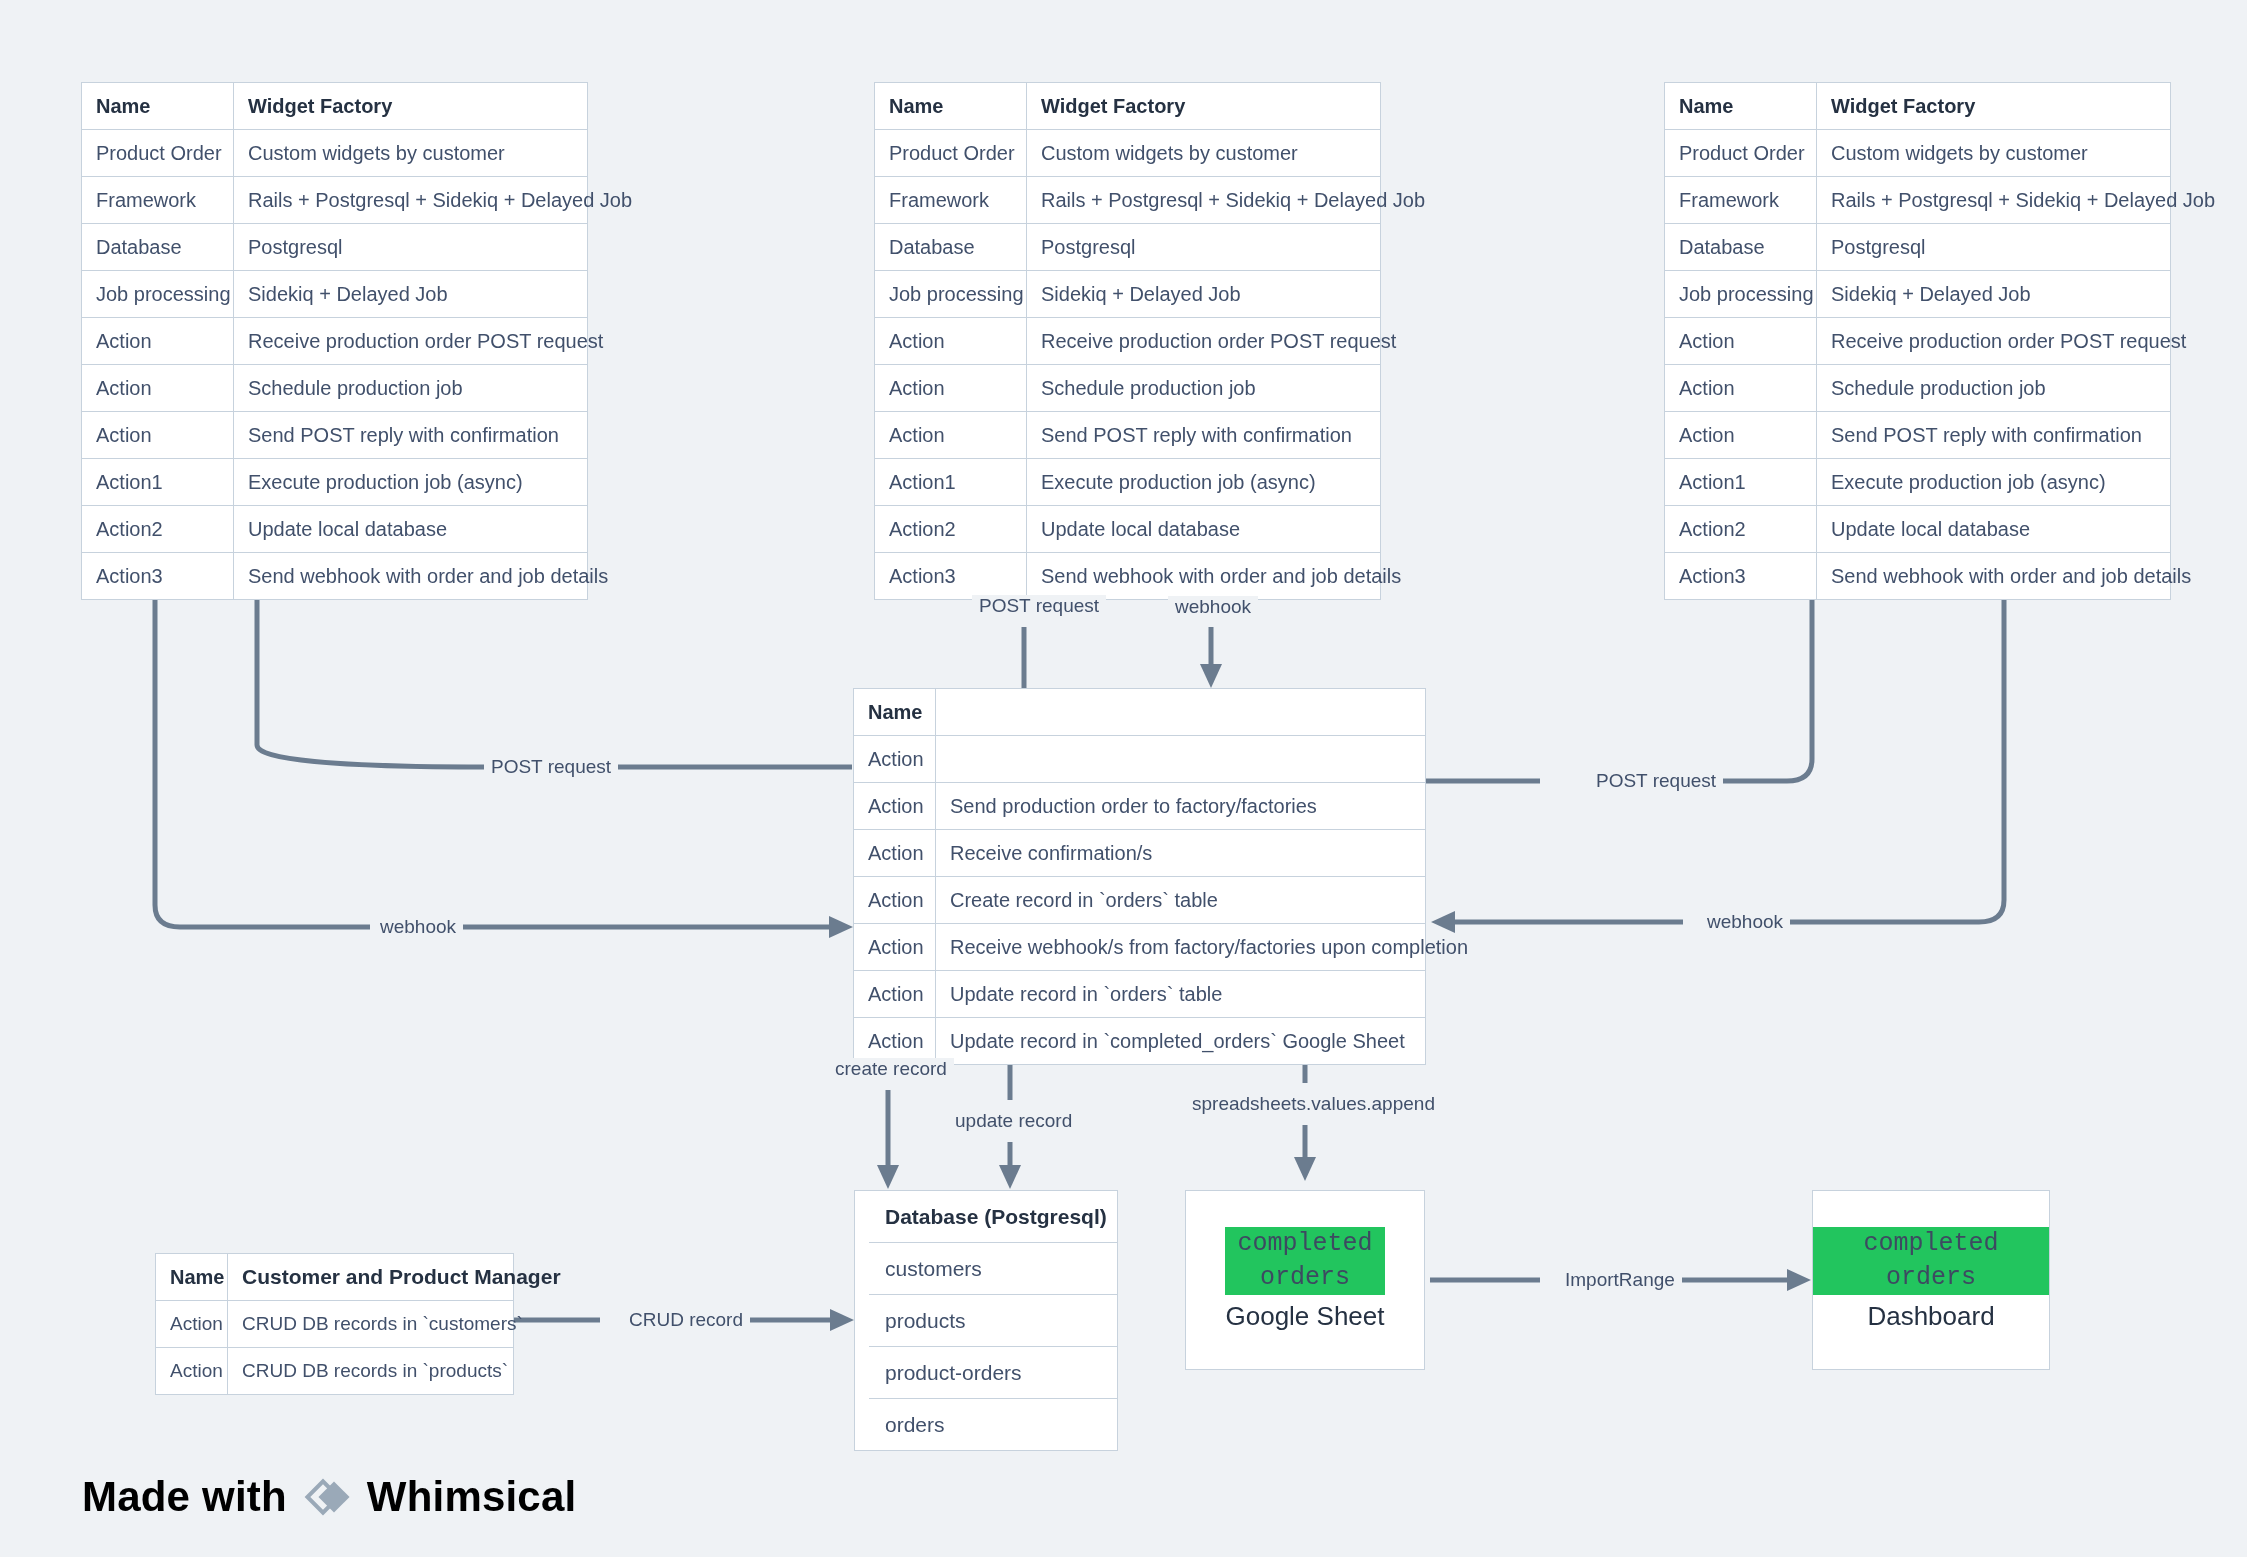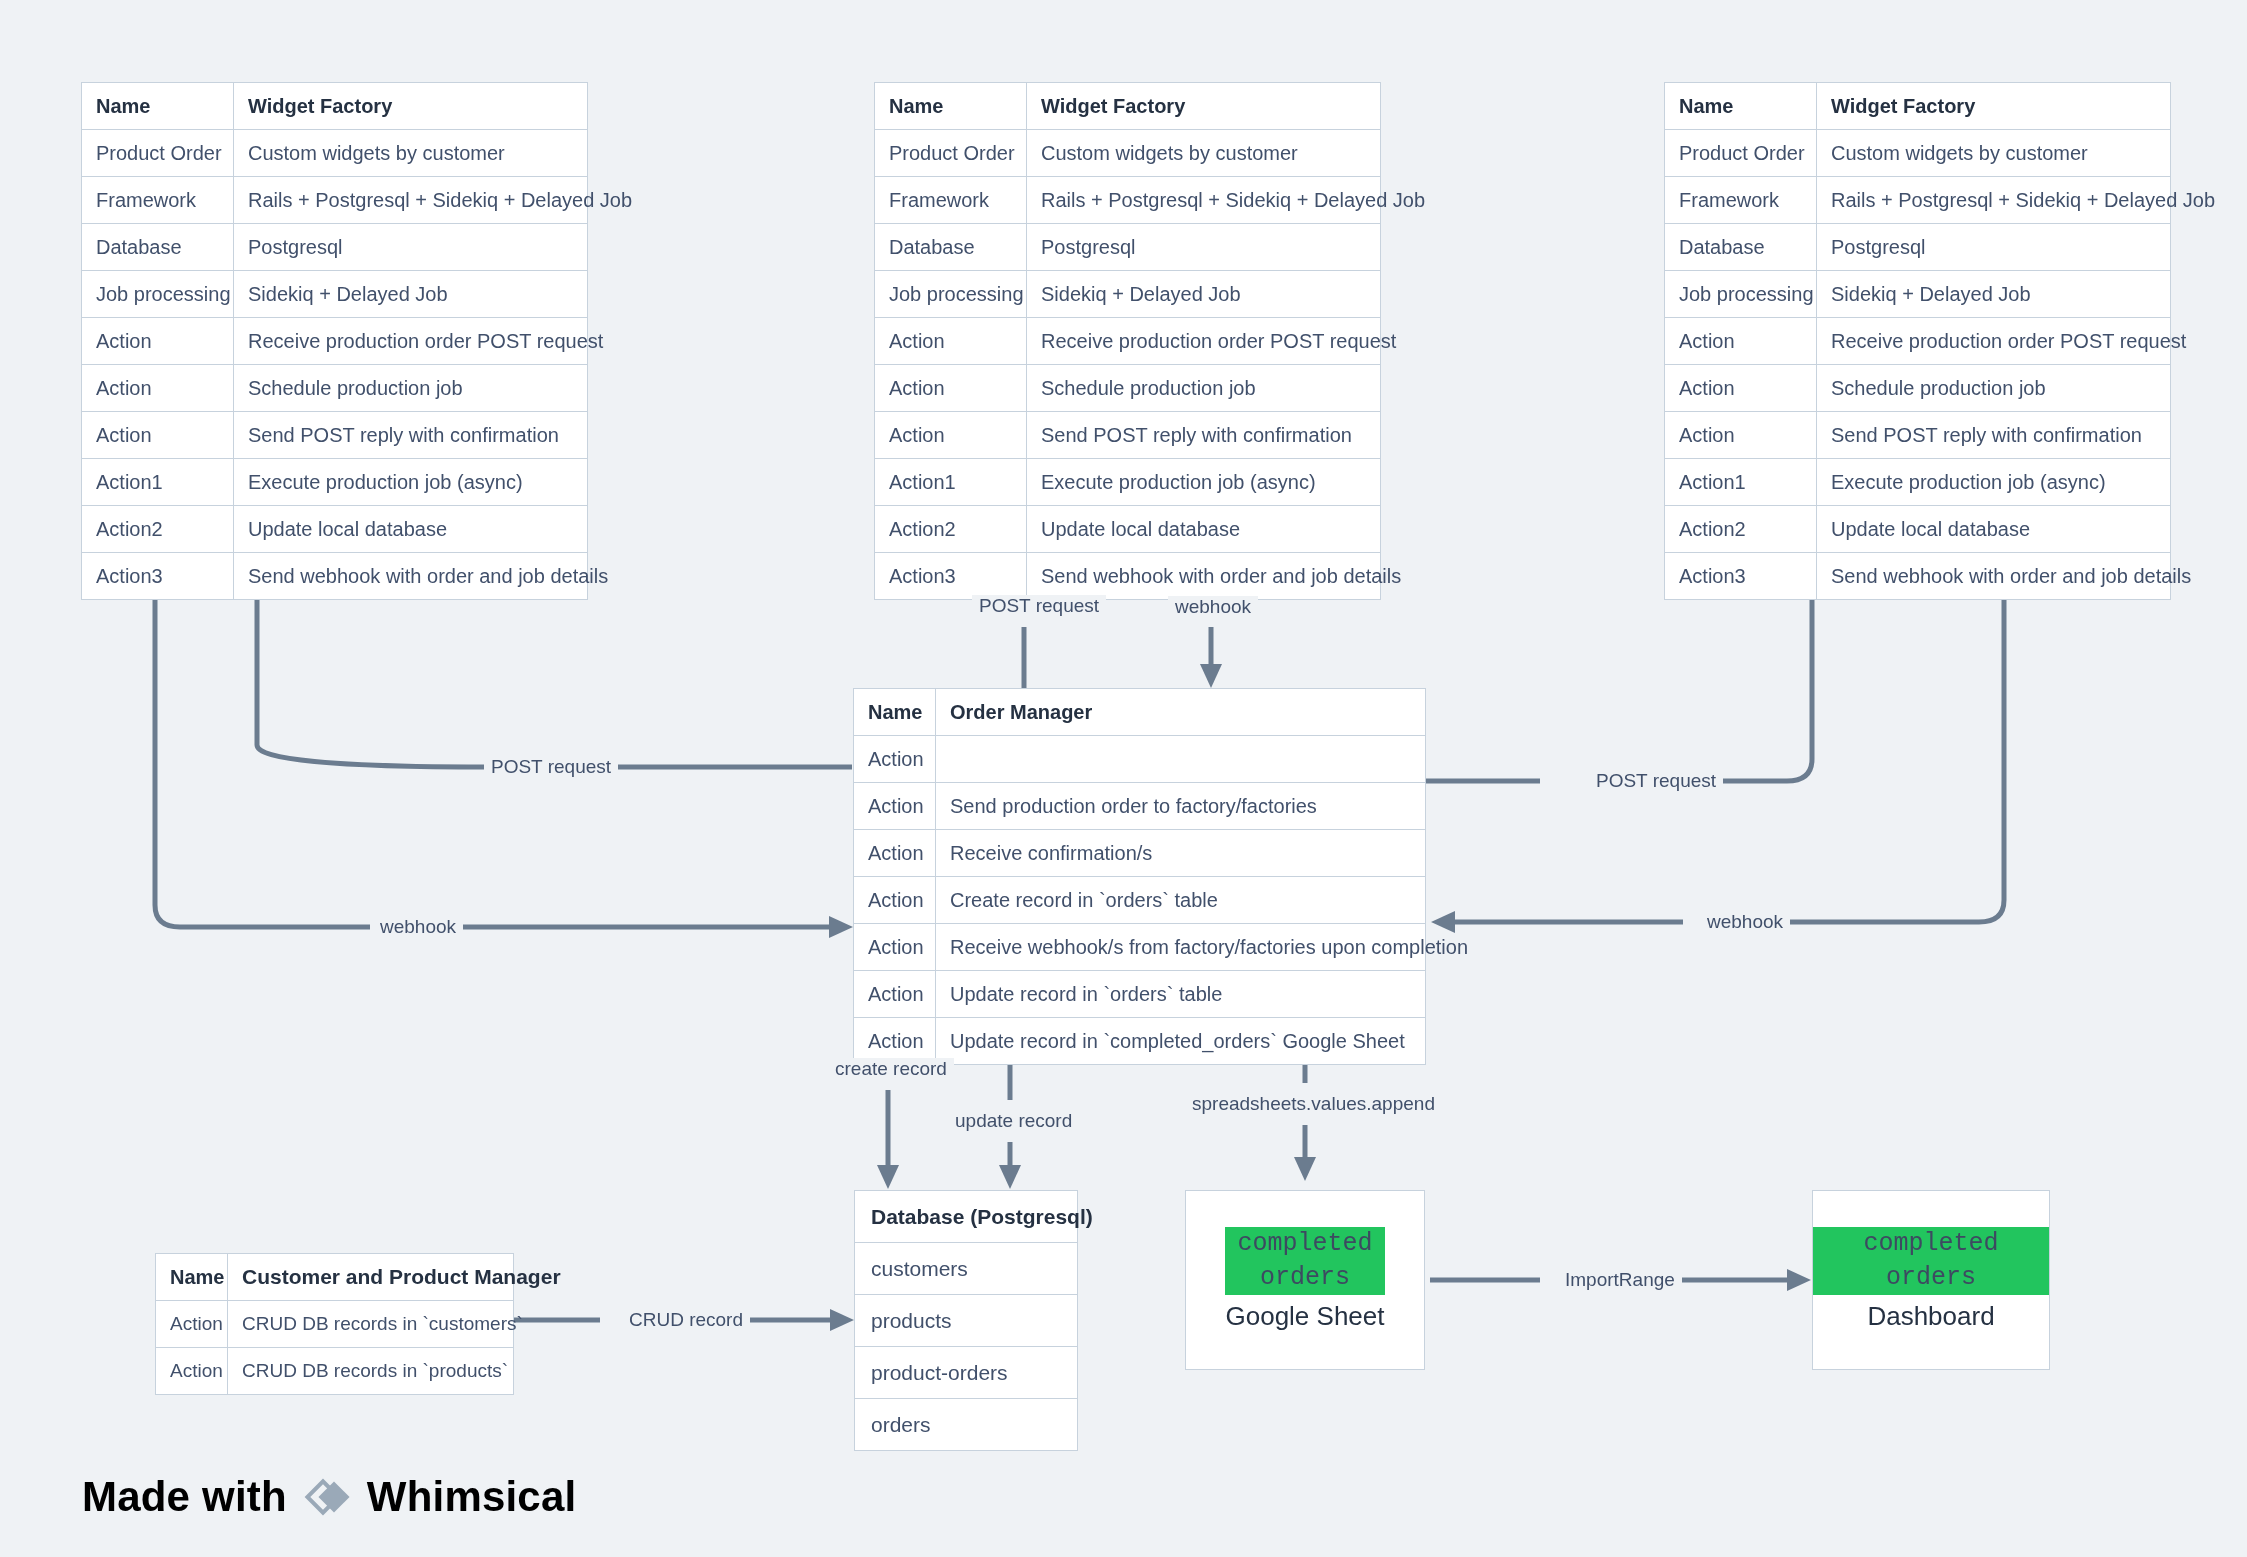--- a/index.html
+++ b/index.html
@@ -335,7 +335,6 @@
   <div class="node" style="left:853px; top:688px; width:573px;">
     <div class="trow header">
       <div class="tcell-name" style="width:82px">Name</div>
-      <div class="tcell-val">Order Manager</div>
     </div>
     <div class="trow">
         <div class="tcell-name" style="width:82px">Action</div>

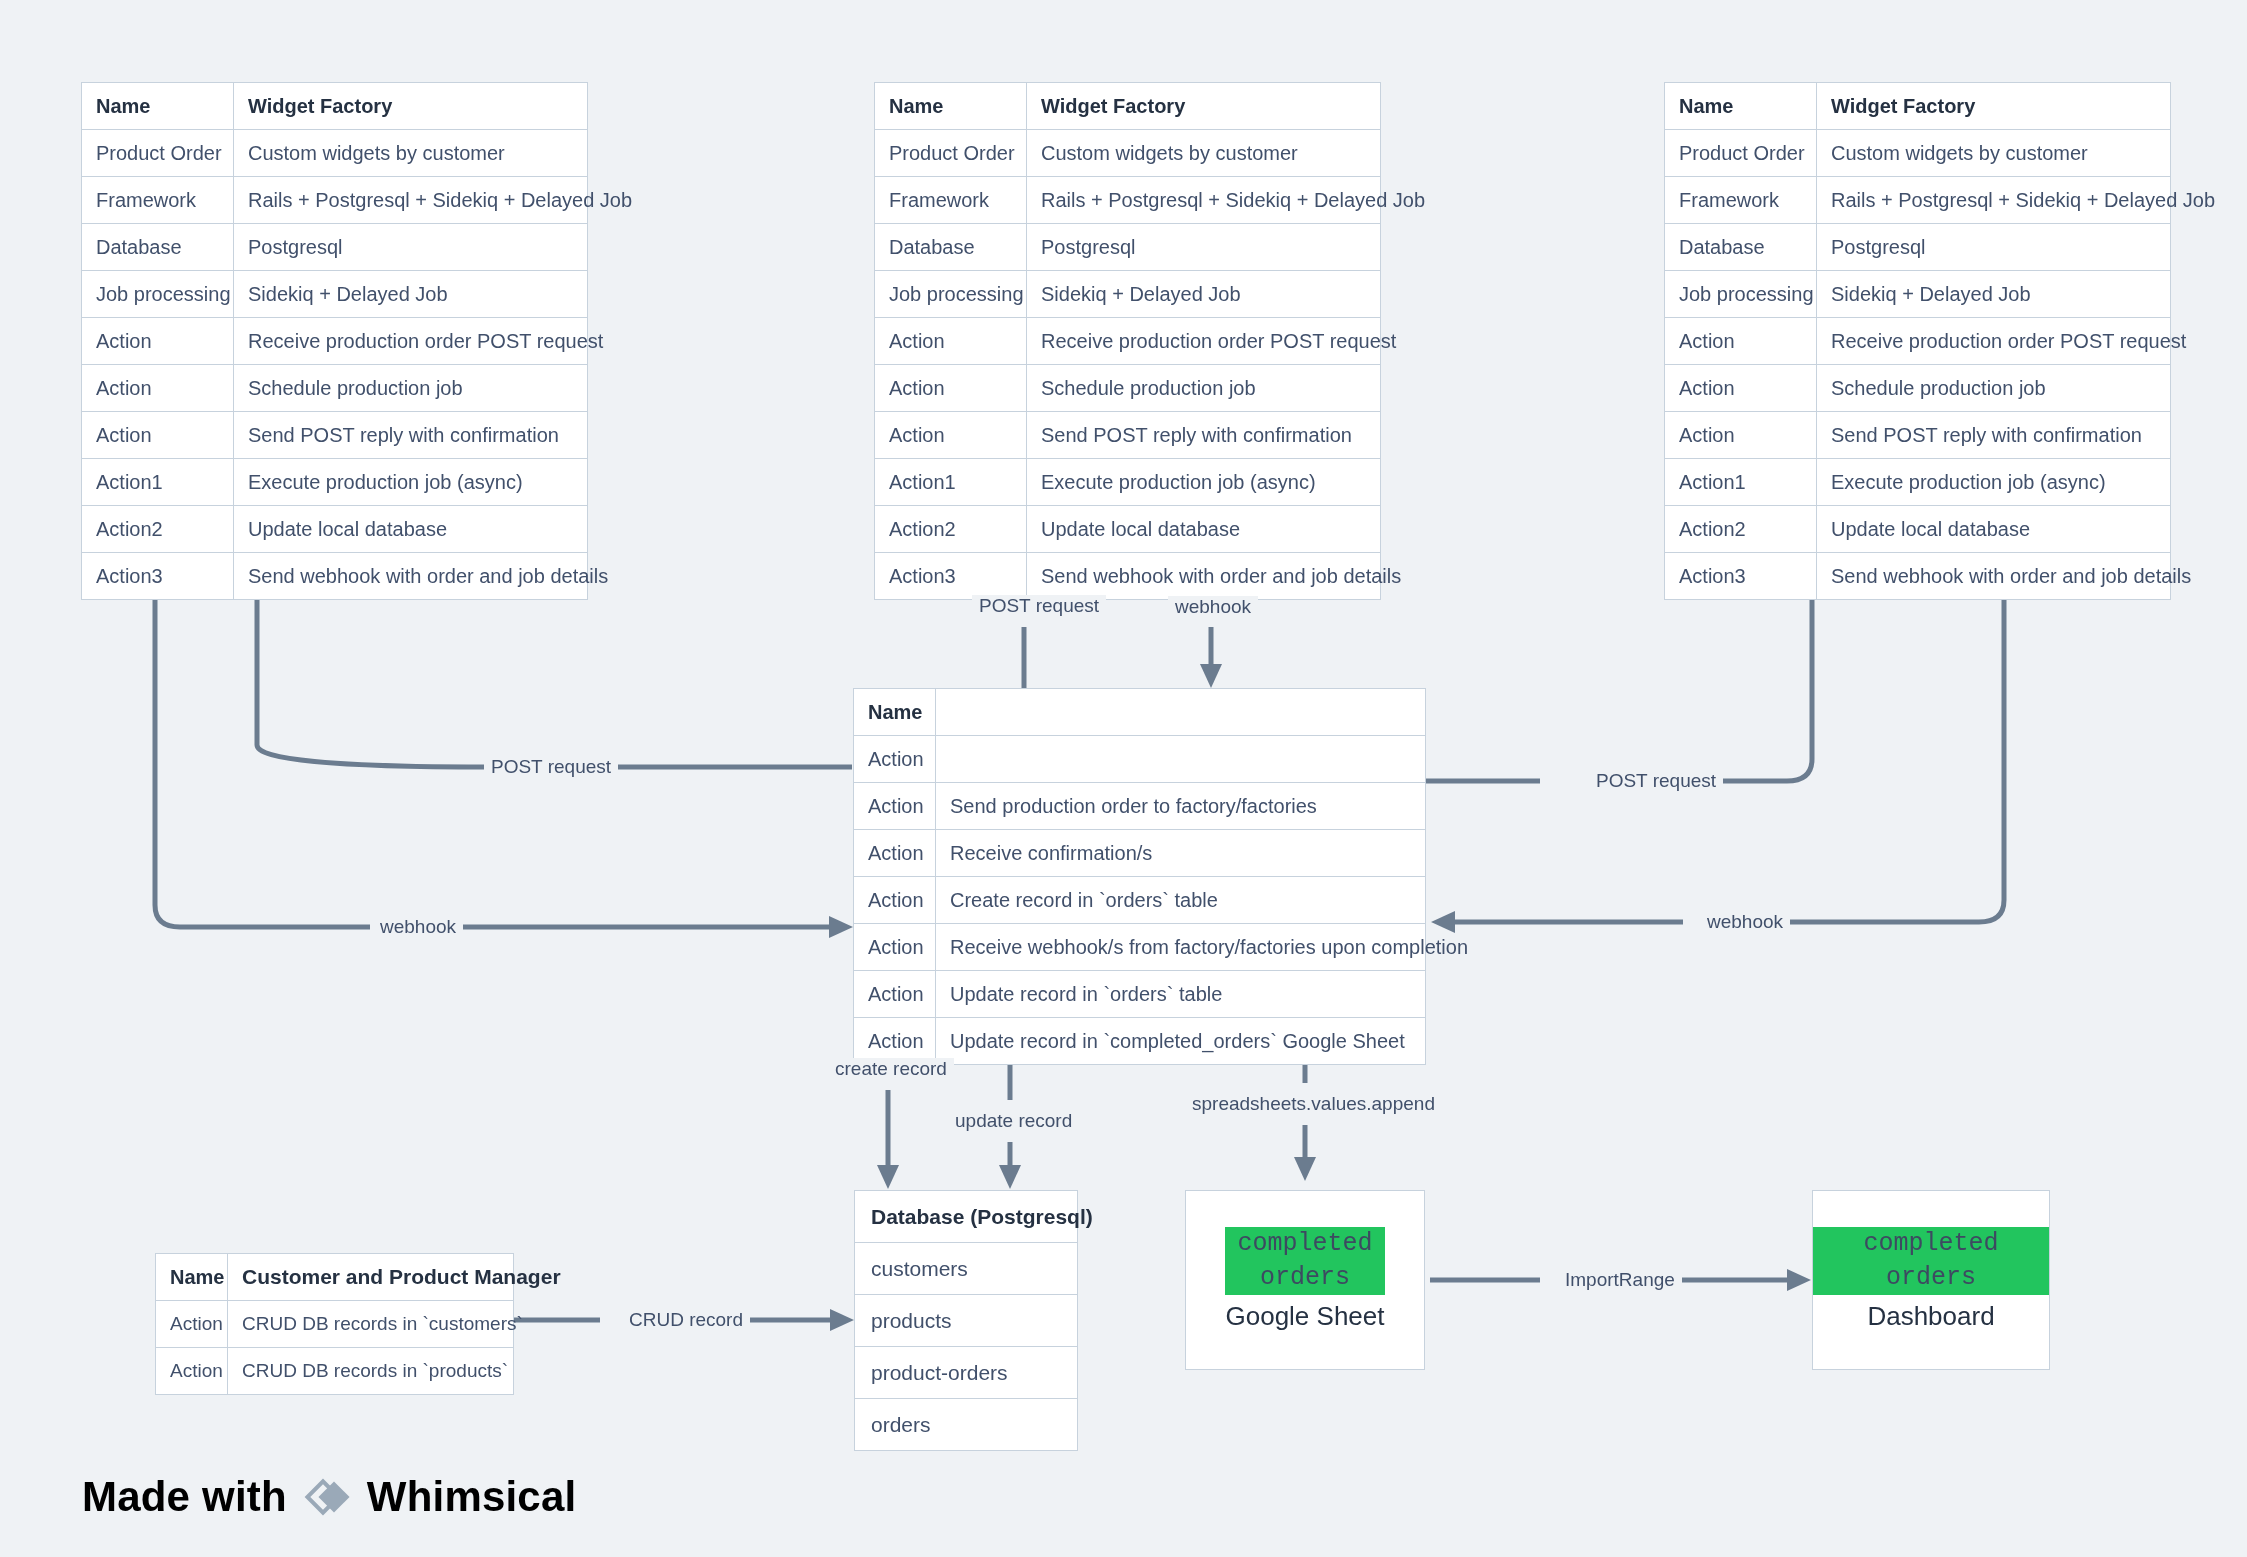--- a/index.html
+++ b/index.html
@@ -380,7 +380,7 @@
       </div>
   </div>
 
-  <div class="list-node" style="left:854px; top:1190px; width:224px;">
+  <div class="list-node" style="left:854px; top:1190px; width:264px;padding-left:14px;">
     <div class="list-row header">Database (Postgresql)</div>
     <div class="list-row">customers</div>
     <div class="list-row">products</div>

